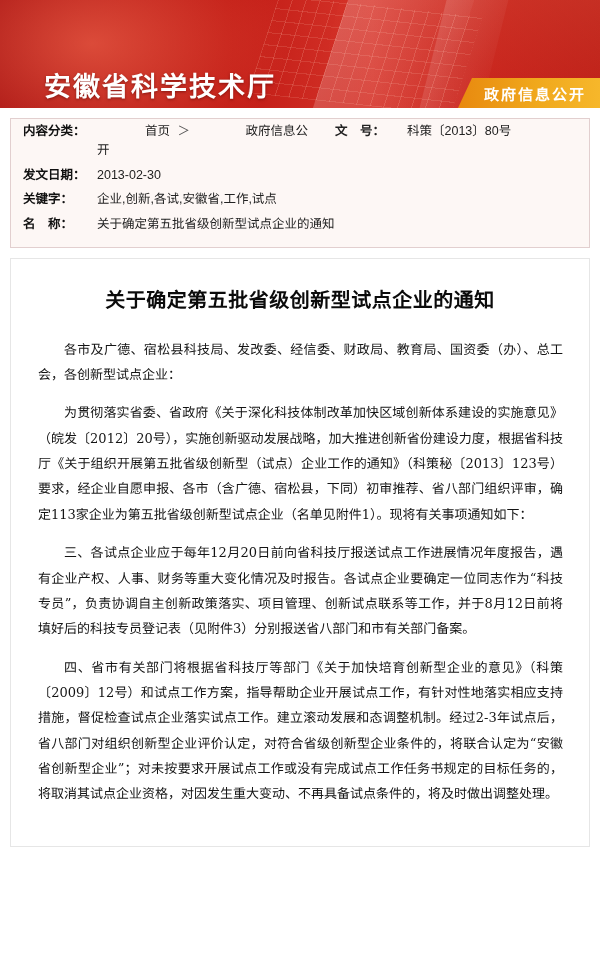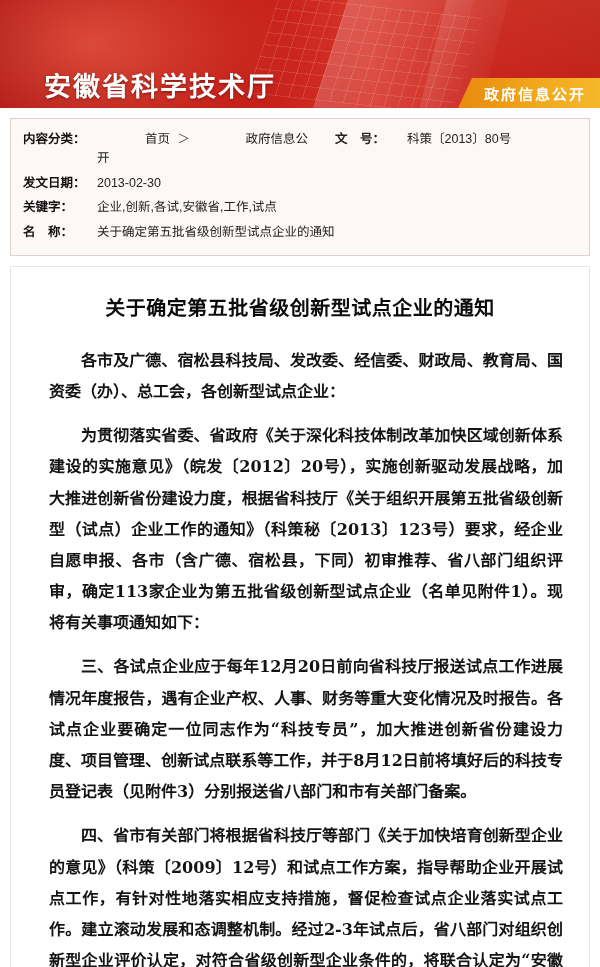--- a/index.html
+++ b/index.html
@@ -99,7 +99,7 @@
     margin: 10px 10px 0 10px;
     border: 1px solid #e2cfcf;
     background: #fdf7f5;
-    padding: 8px 12px 10px 12px;
+    padding: 0 12px 10px 12px;
     font-size: 12.5px;
     color: #222;
   }

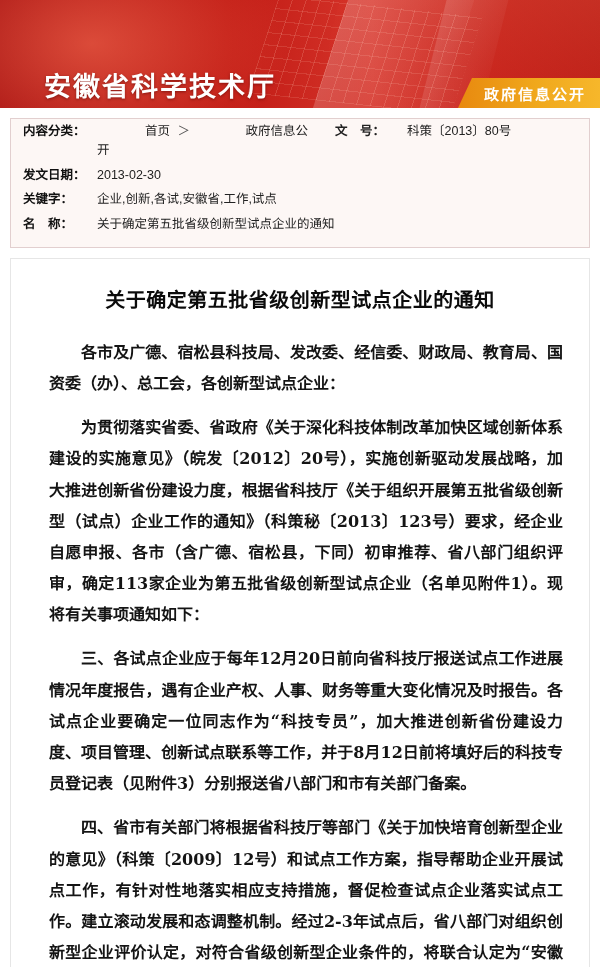--- a/index.html
+++ b/index.html
@@ -148,14 +148,13 @@
     letter-spacing: 0.5px;
   }
   .doc p {
-    margin: 0 0 13px 12px;
-    font-family: "DejaVu Serif", "Liberation Serif", serif;
-    font-size: 16px;
+    margin: 0 0 13px 1px;
+    font-family: "DejaVu Serif", "Liberation Serif", serif;
+    font-size: 13px;
     line-height: 1.95;
     text-align: justify;
     text-indent: 2em;
     color: #141414;
-    font-weight: bold;
   }
 </style>
 </head>

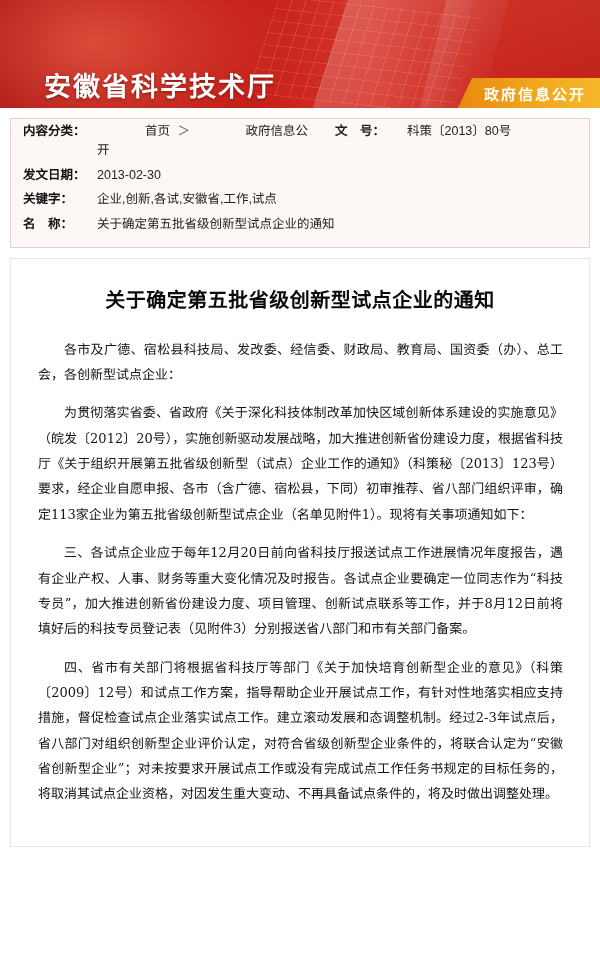--- a/index.html
+++ b/index.html
@@ -207,7 +207,7 @@
     <h1 class="doc-title">关于确定第五批省级创新型试点企业的通知</h1>
     <p>各市及广德、宿松县科技局、发改委、经信委、财政局、教育局、国资委（办）、总工会，各创新型试点企业：</p>
     <p>为贯彻落实省委、省政府《关于深化科技体制改革加快区域创新体系建设的实施意见》（皖发〔2012〕20号），实施创新驱动发展战略，加大推进创新省份建设力度，根据省科技厅《关于组织开展第五批省级创新型（试点）企业工作的通知》（科策秘〔2013〕123号）要求，经企业自愿申报、各市（含广德、宿松县，下同）初审推荐、省八部门组织评审，确定113家企业为第五批省级创新型试点企业（名单见附件1）。现将有关事项通知如下：</p>
-    <p>三、各试点企业应于每年12月20日前向省科技厅报送试点工作进展情况年度报告，遇有企业产权、人事、财务等重大变化情况及时报告。各试点企业要确定一位同志作为“科技专员”，加大推进创新省份建设力度、项目管理、创新试点联系等工作，并于8月12日前将填好后的科技专员登记表（见附件3）分别报送省八部门和市有关部门备案。</p>
+    <p>三、各试点企业应于每年12月20日前向省科技厅报送试点工作进展情况年度报告，遇有企业产权、人事、财务等重大变化情况及时报告。各试点企业要确定一位同志作为“科技专员”，负责协调自主创新政策落实、项目管理、创新试点联系等工作，并于8月12日前将填好后的科技专员登记表（见附件3）分别报送省八部门和市有关部门备案。</p>
     <p>四、省市有关部门将根据省科技厅等部门《关于加快培育创新型企业的意见》（科策〔2009〕12号）和试点工作方案，指导帮助企业开展试点工作，有针对性地落实相应支持措施，督促检查试点企业落实试点工作。建立滚动发展和态调整机制。经过2-3年试点后，省八部门对组织创新型企业评价认定，对符合省级创新型企业条件的，将联合认定为“安徽省创新型企业”；对未按要求开展试点工作或没有完成试点工作任务书规定的目标任务的，将取消其试点企业资格，对因发生重大变动、不再具备试点条件的，将及时做出调整处理。</p>
   </div>
 

